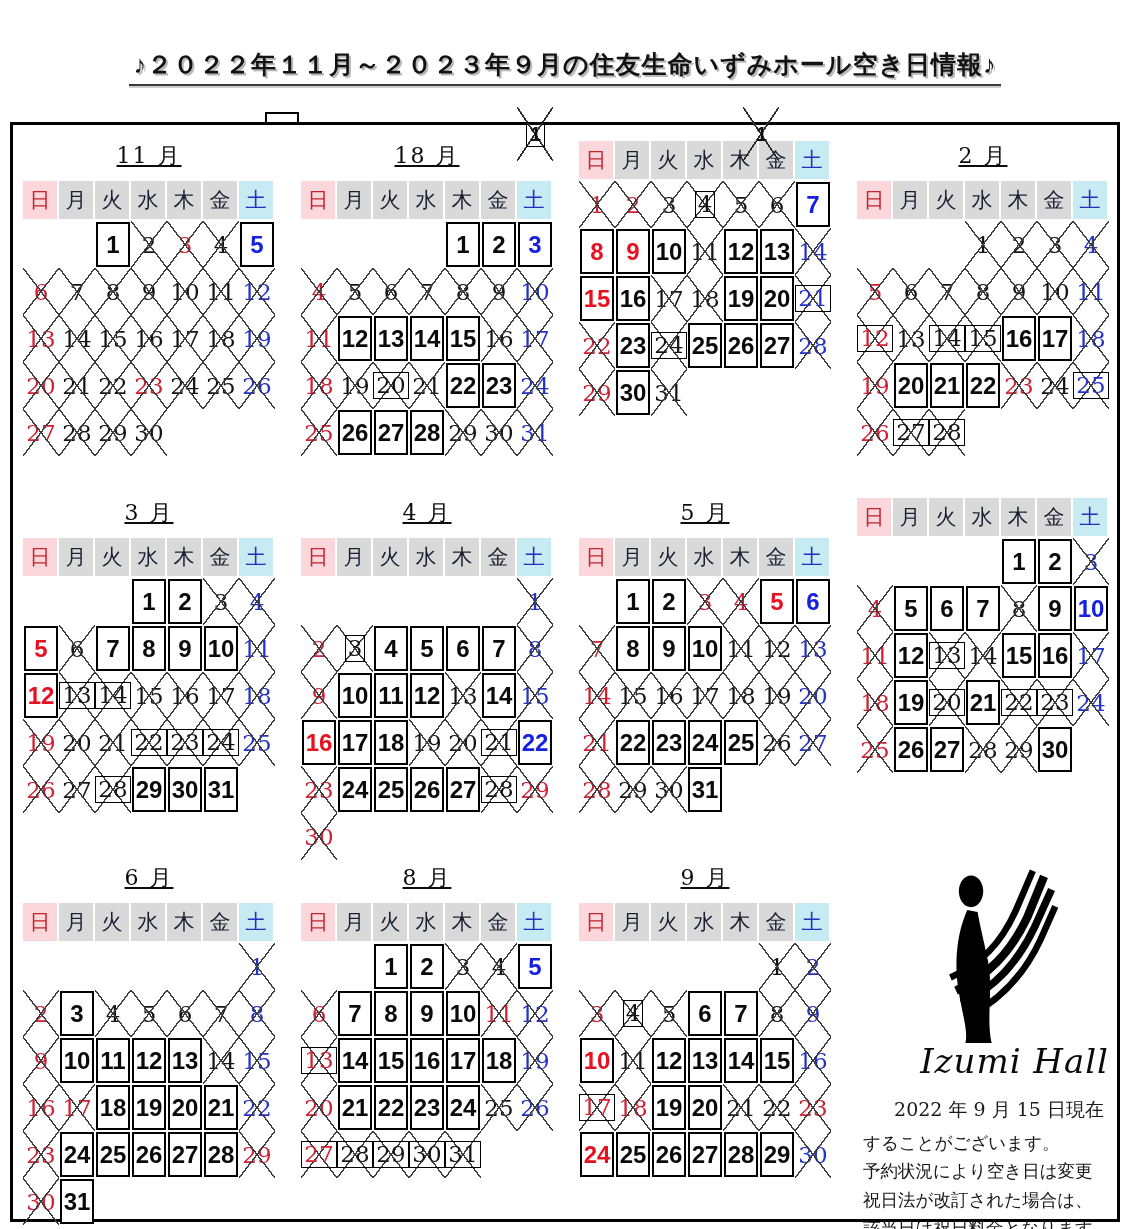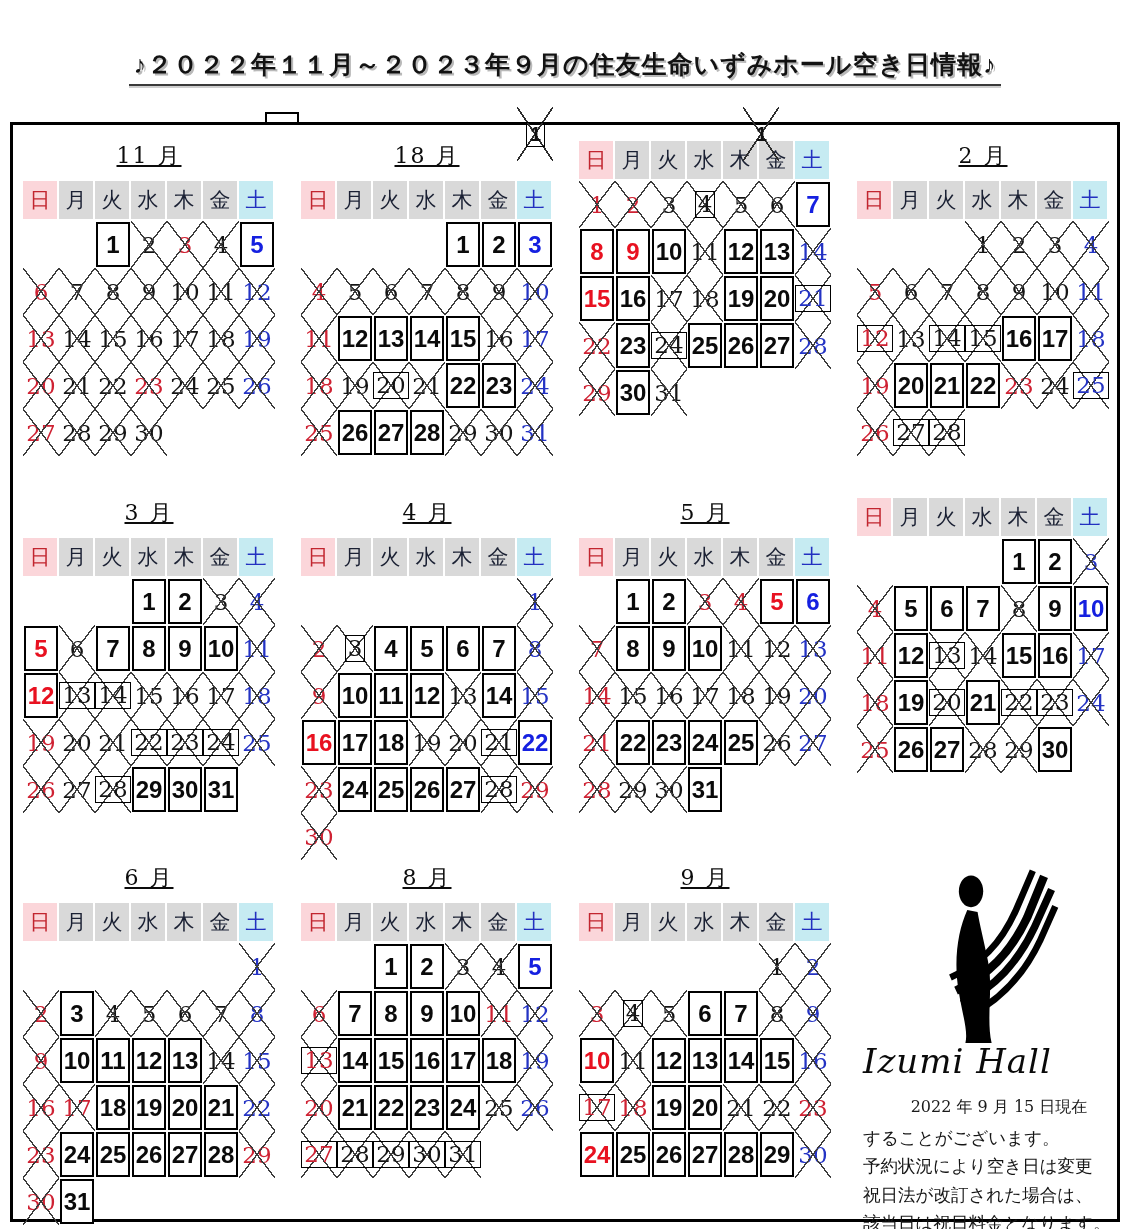--- a/index.html
+++ b/index.html
@@ -112,7 +112,7 @@
   .brand-panel { width:252px; padding:4px 0 0 6px; }
   .logo-wrap { text-align:center; }
   .brand-name {
-    text-align:left; font-family:"DejaVu Serif", serif; font-style:italic;
+    text-align:right; font-family:"DejaVu Serif", serif; font-style:italic;
     font-size:34px; color:#0a0a0a; margin-top:-6px; letter-spacing:1px;
   }
   .as-of {

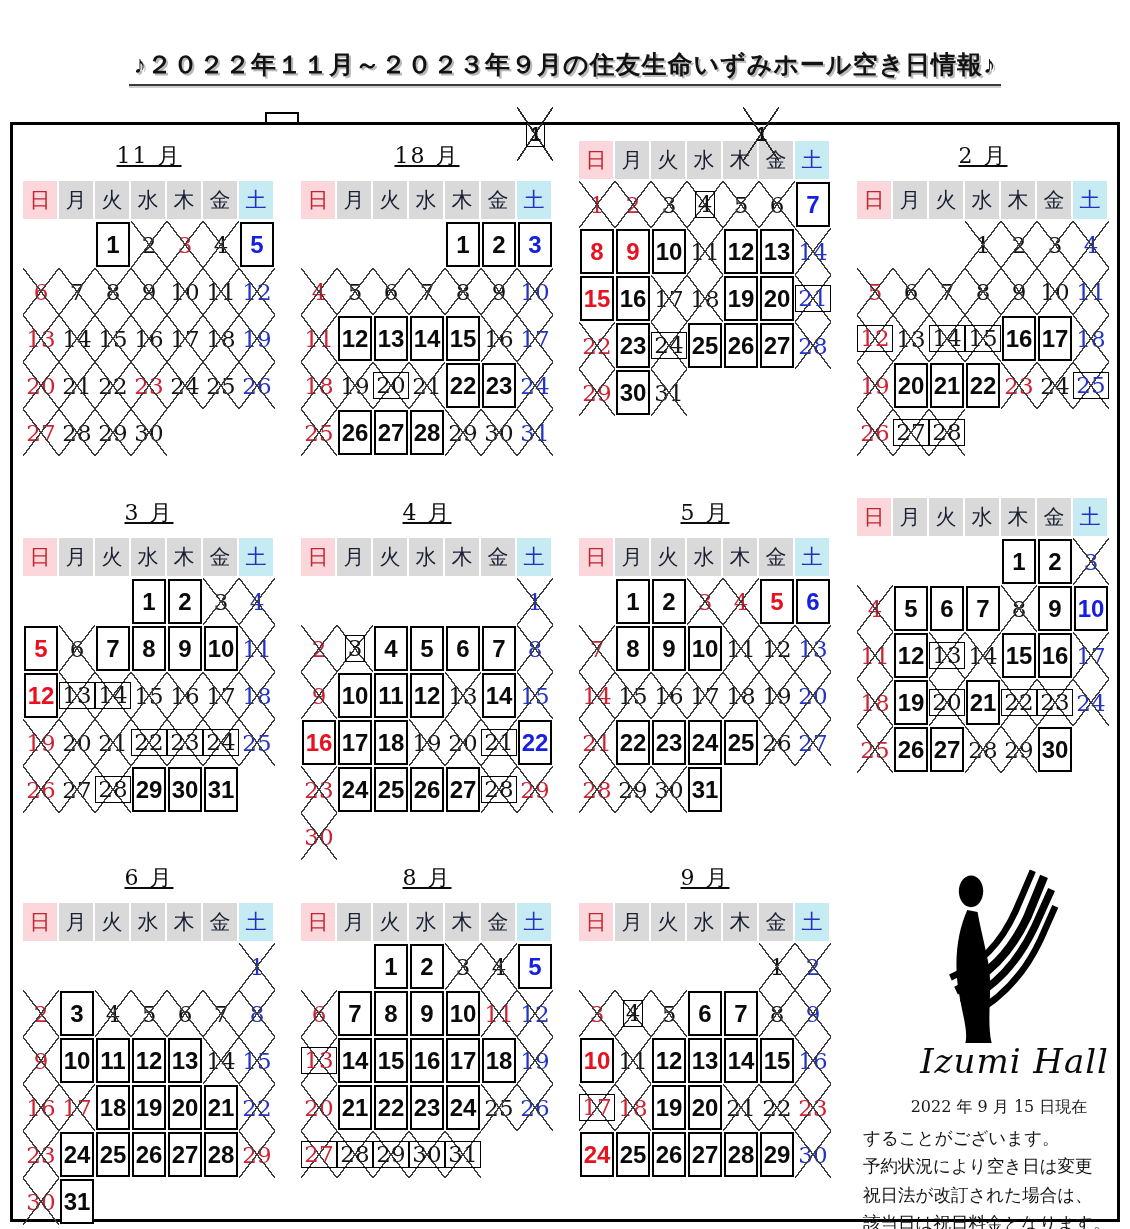--- a/index.html
+++ b/index.html
@@ -117,7 +117,7 @@
   }
   .as-of {
     margin-top:16px; text-align:center; padding-left:26px;
-    font-family:"DejaVu Serif", serif; font-size:16px; color:#1a1a1a;
+    font-family:"DejaVu Serif", serif; font-size:19px; color:#1a1a1a;
   }
   .notes {
     margin-top:6px; font-family:"DejaVu Serif", serif;

